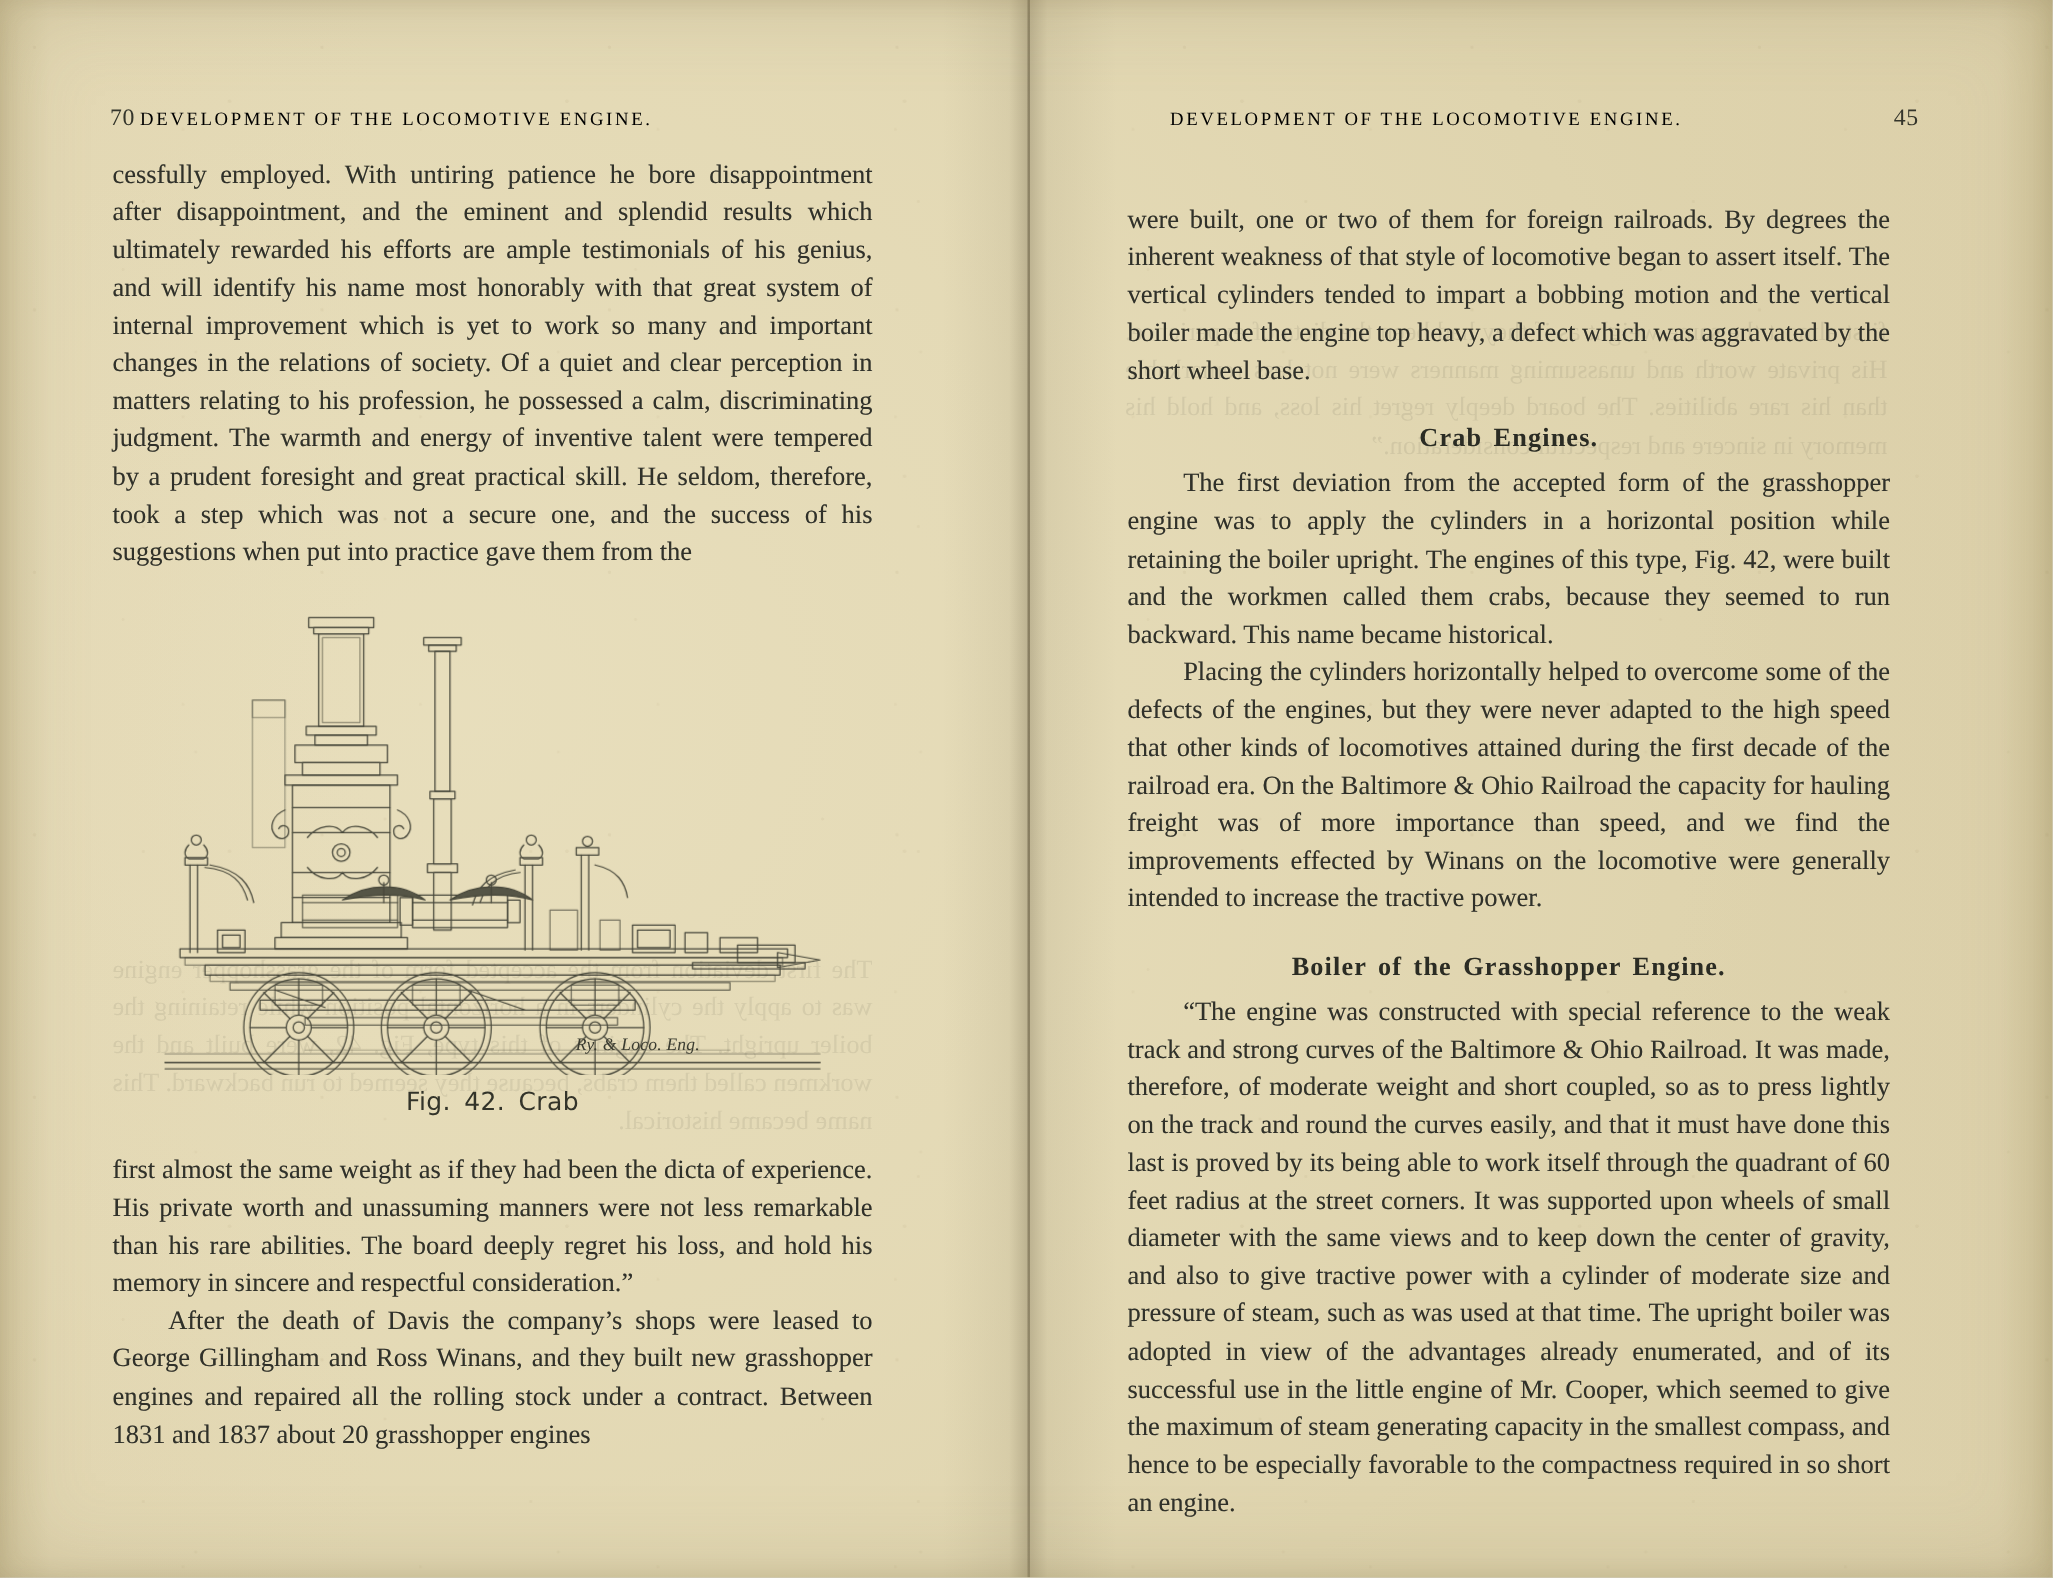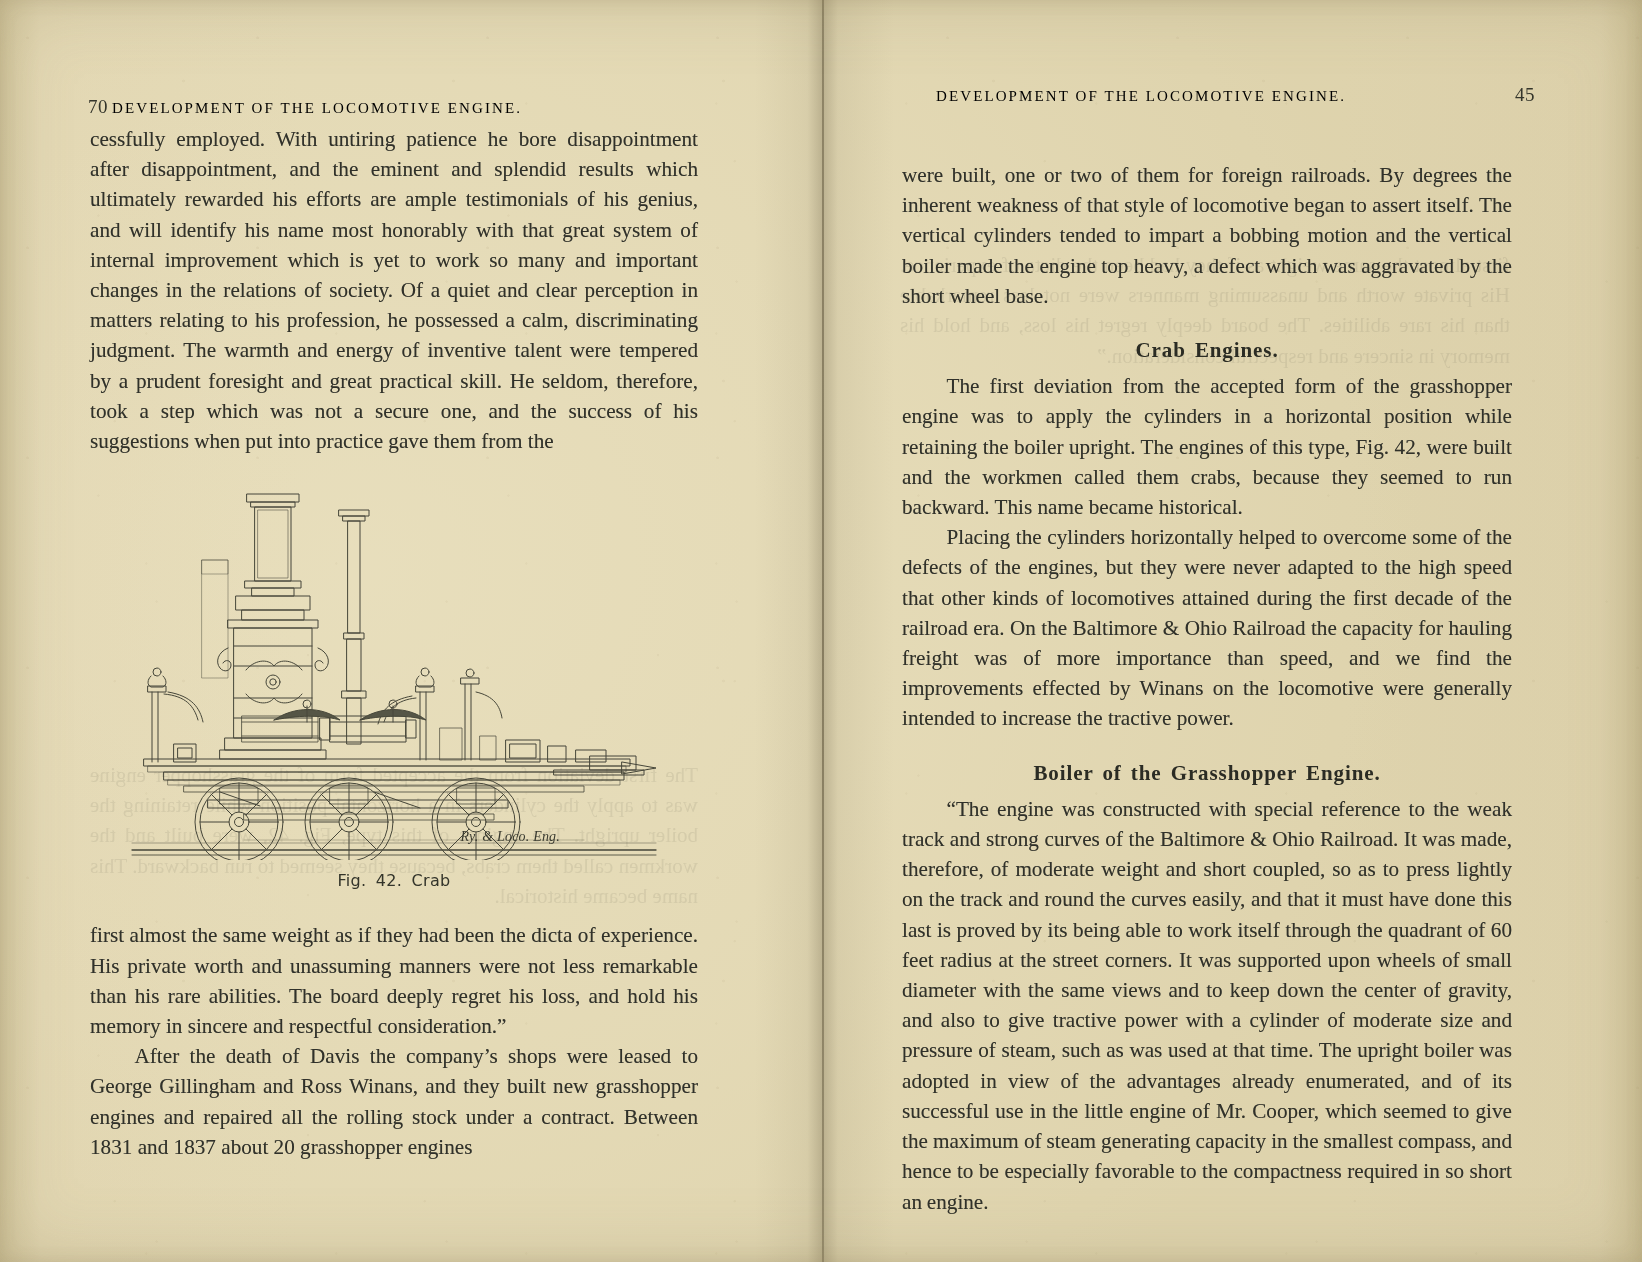--- a/index.html
+++ b/index.html
@@ -90,7 +90,7 @@
     align-items: baseline;
     color: #35362c;
   }
-  .rh-left  { left: 88px; width: 610px; margin-top: 12px; }
+  .rh-left  { left: 88px; width: 610px; }
   .rh-right { left: 68px; width: 625px; }
 
   .folio {

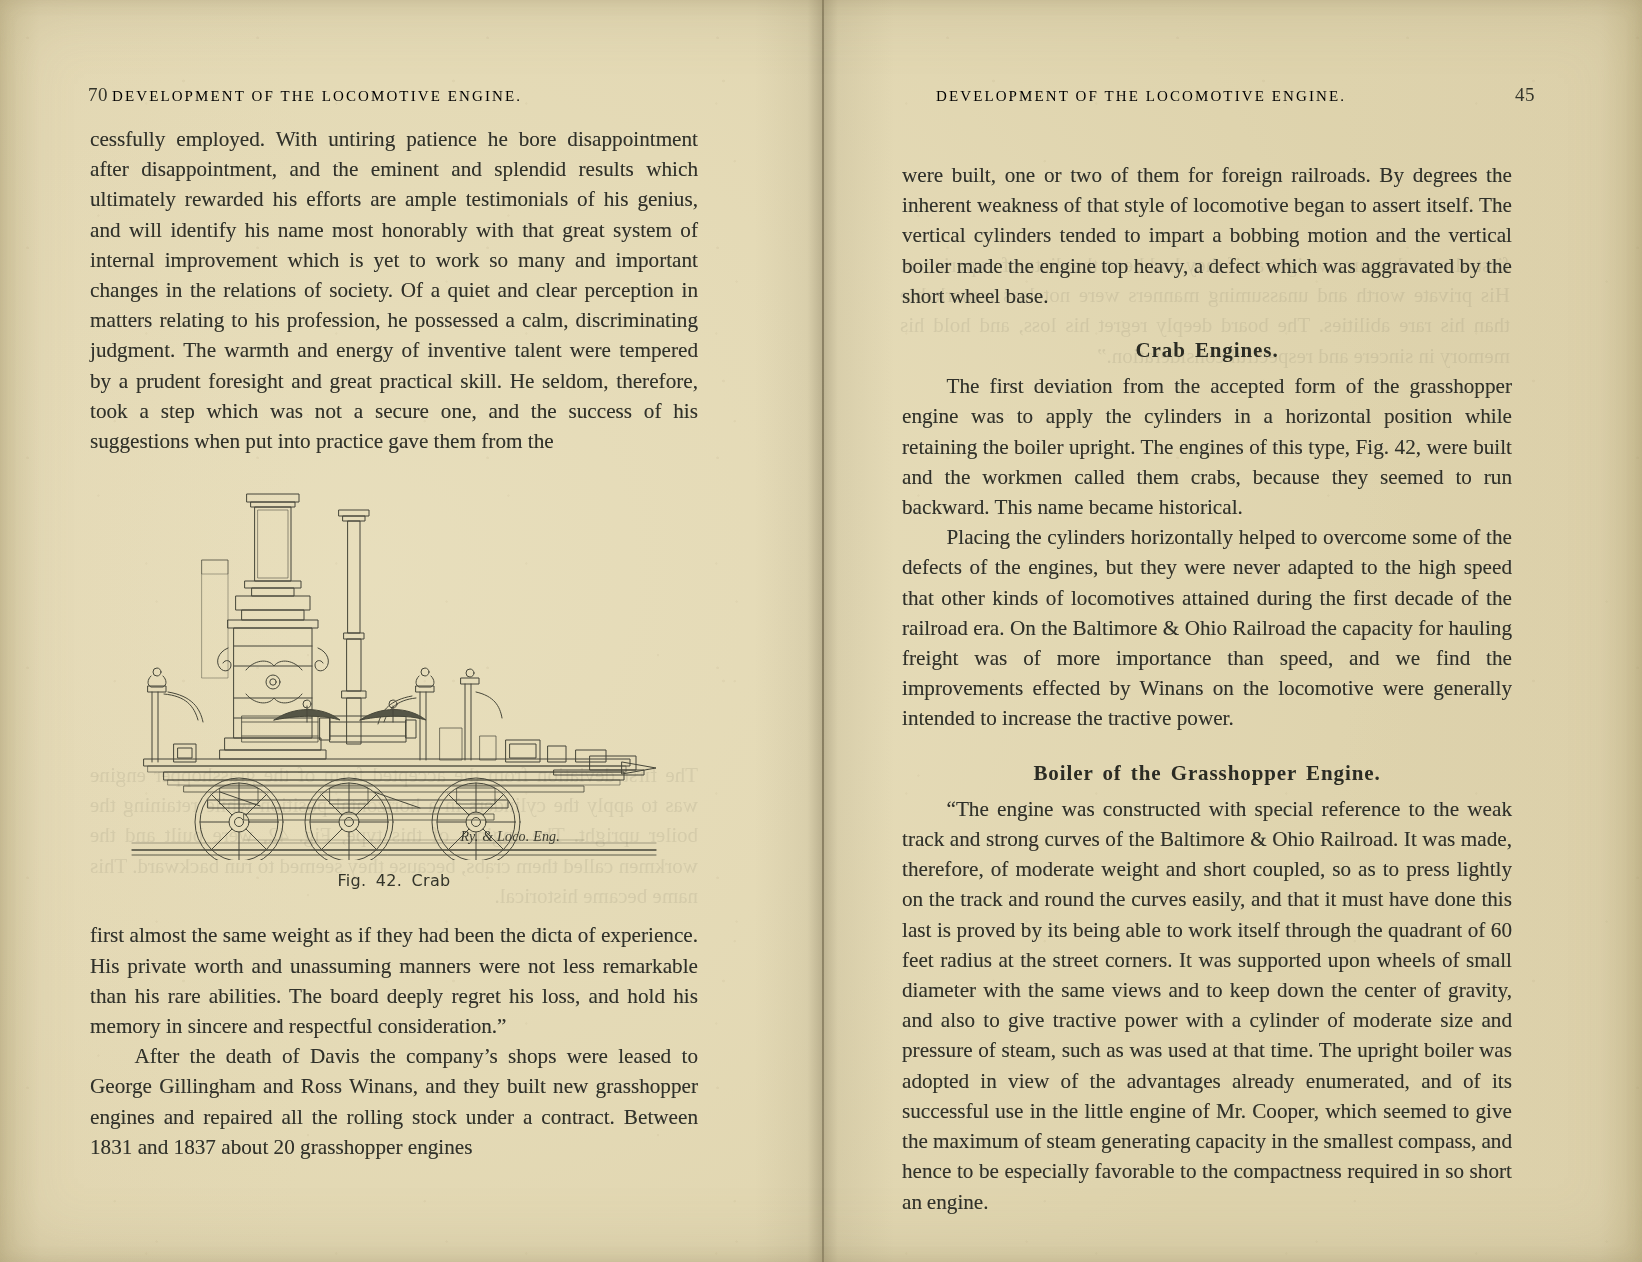--- a/index.html
+++ b/index.html
@@ -163,7 +163,7 @@
     margin-top: 6px;
     text-align: center;
     font-family: "DejaVu Sans", sans-serif;
-    font-size: 16px;
+    font-size: 20px;
     color: #33342a;
     letter-spacing: .3px;
     word-spacing: 4px;

